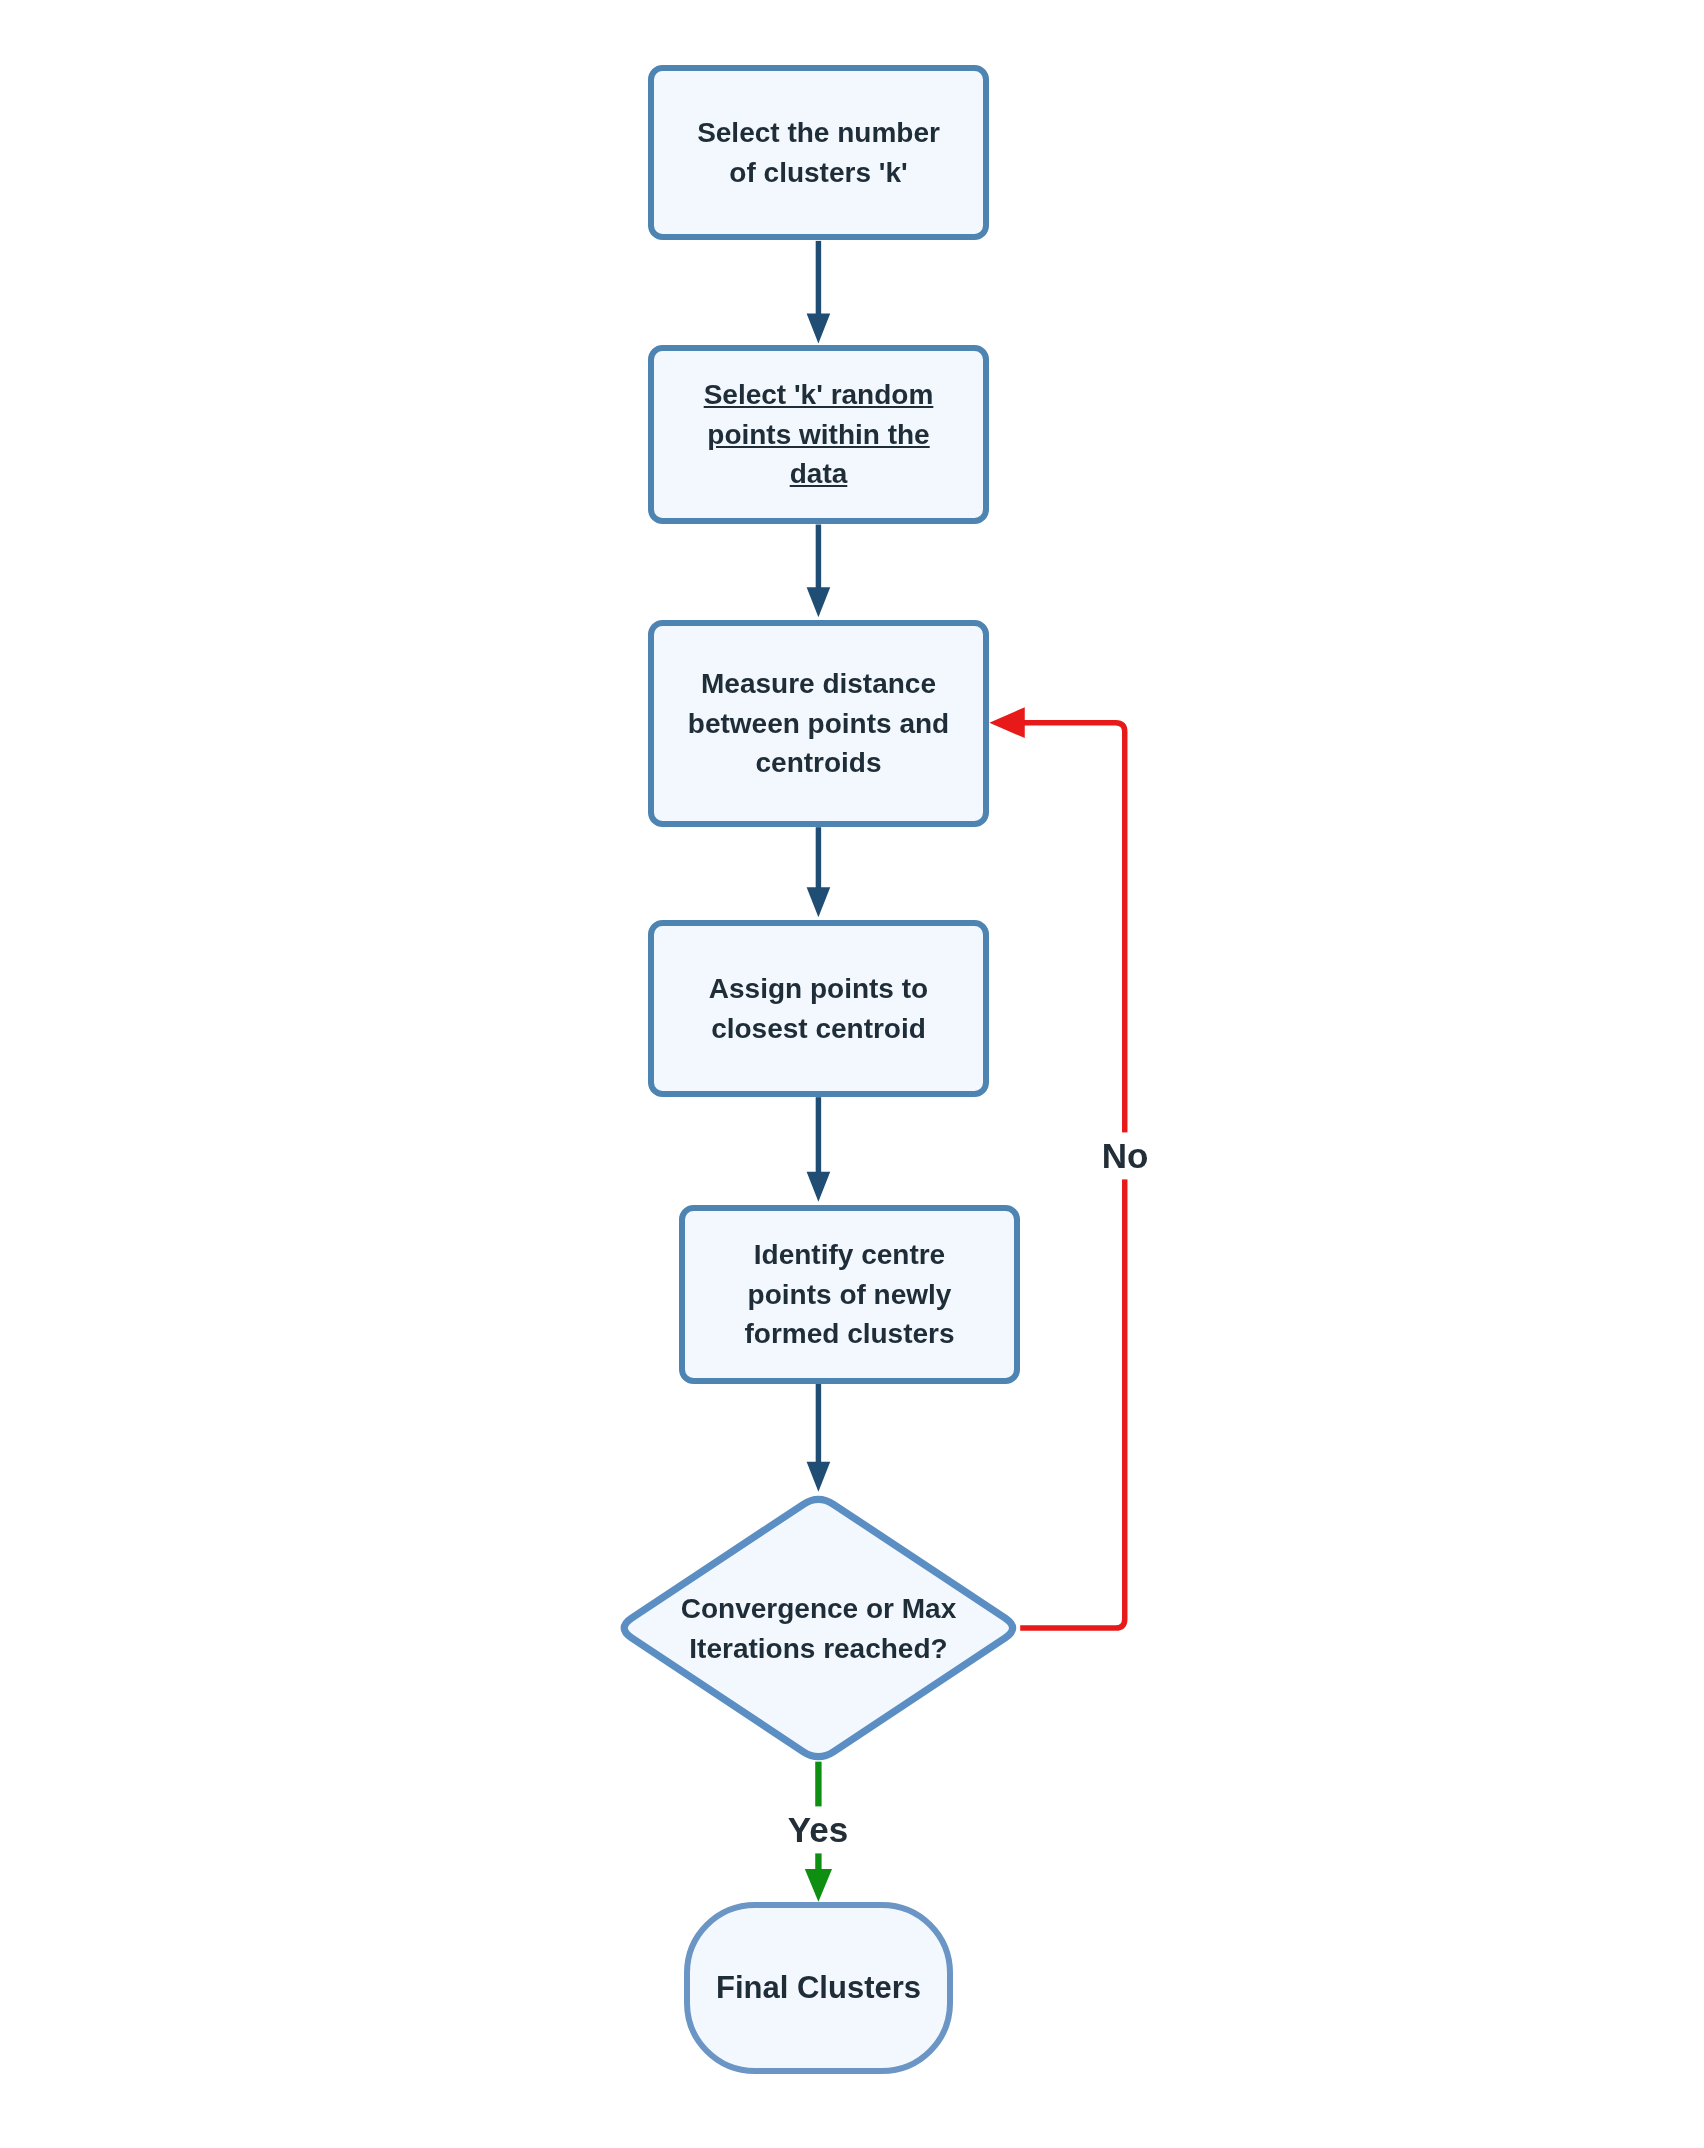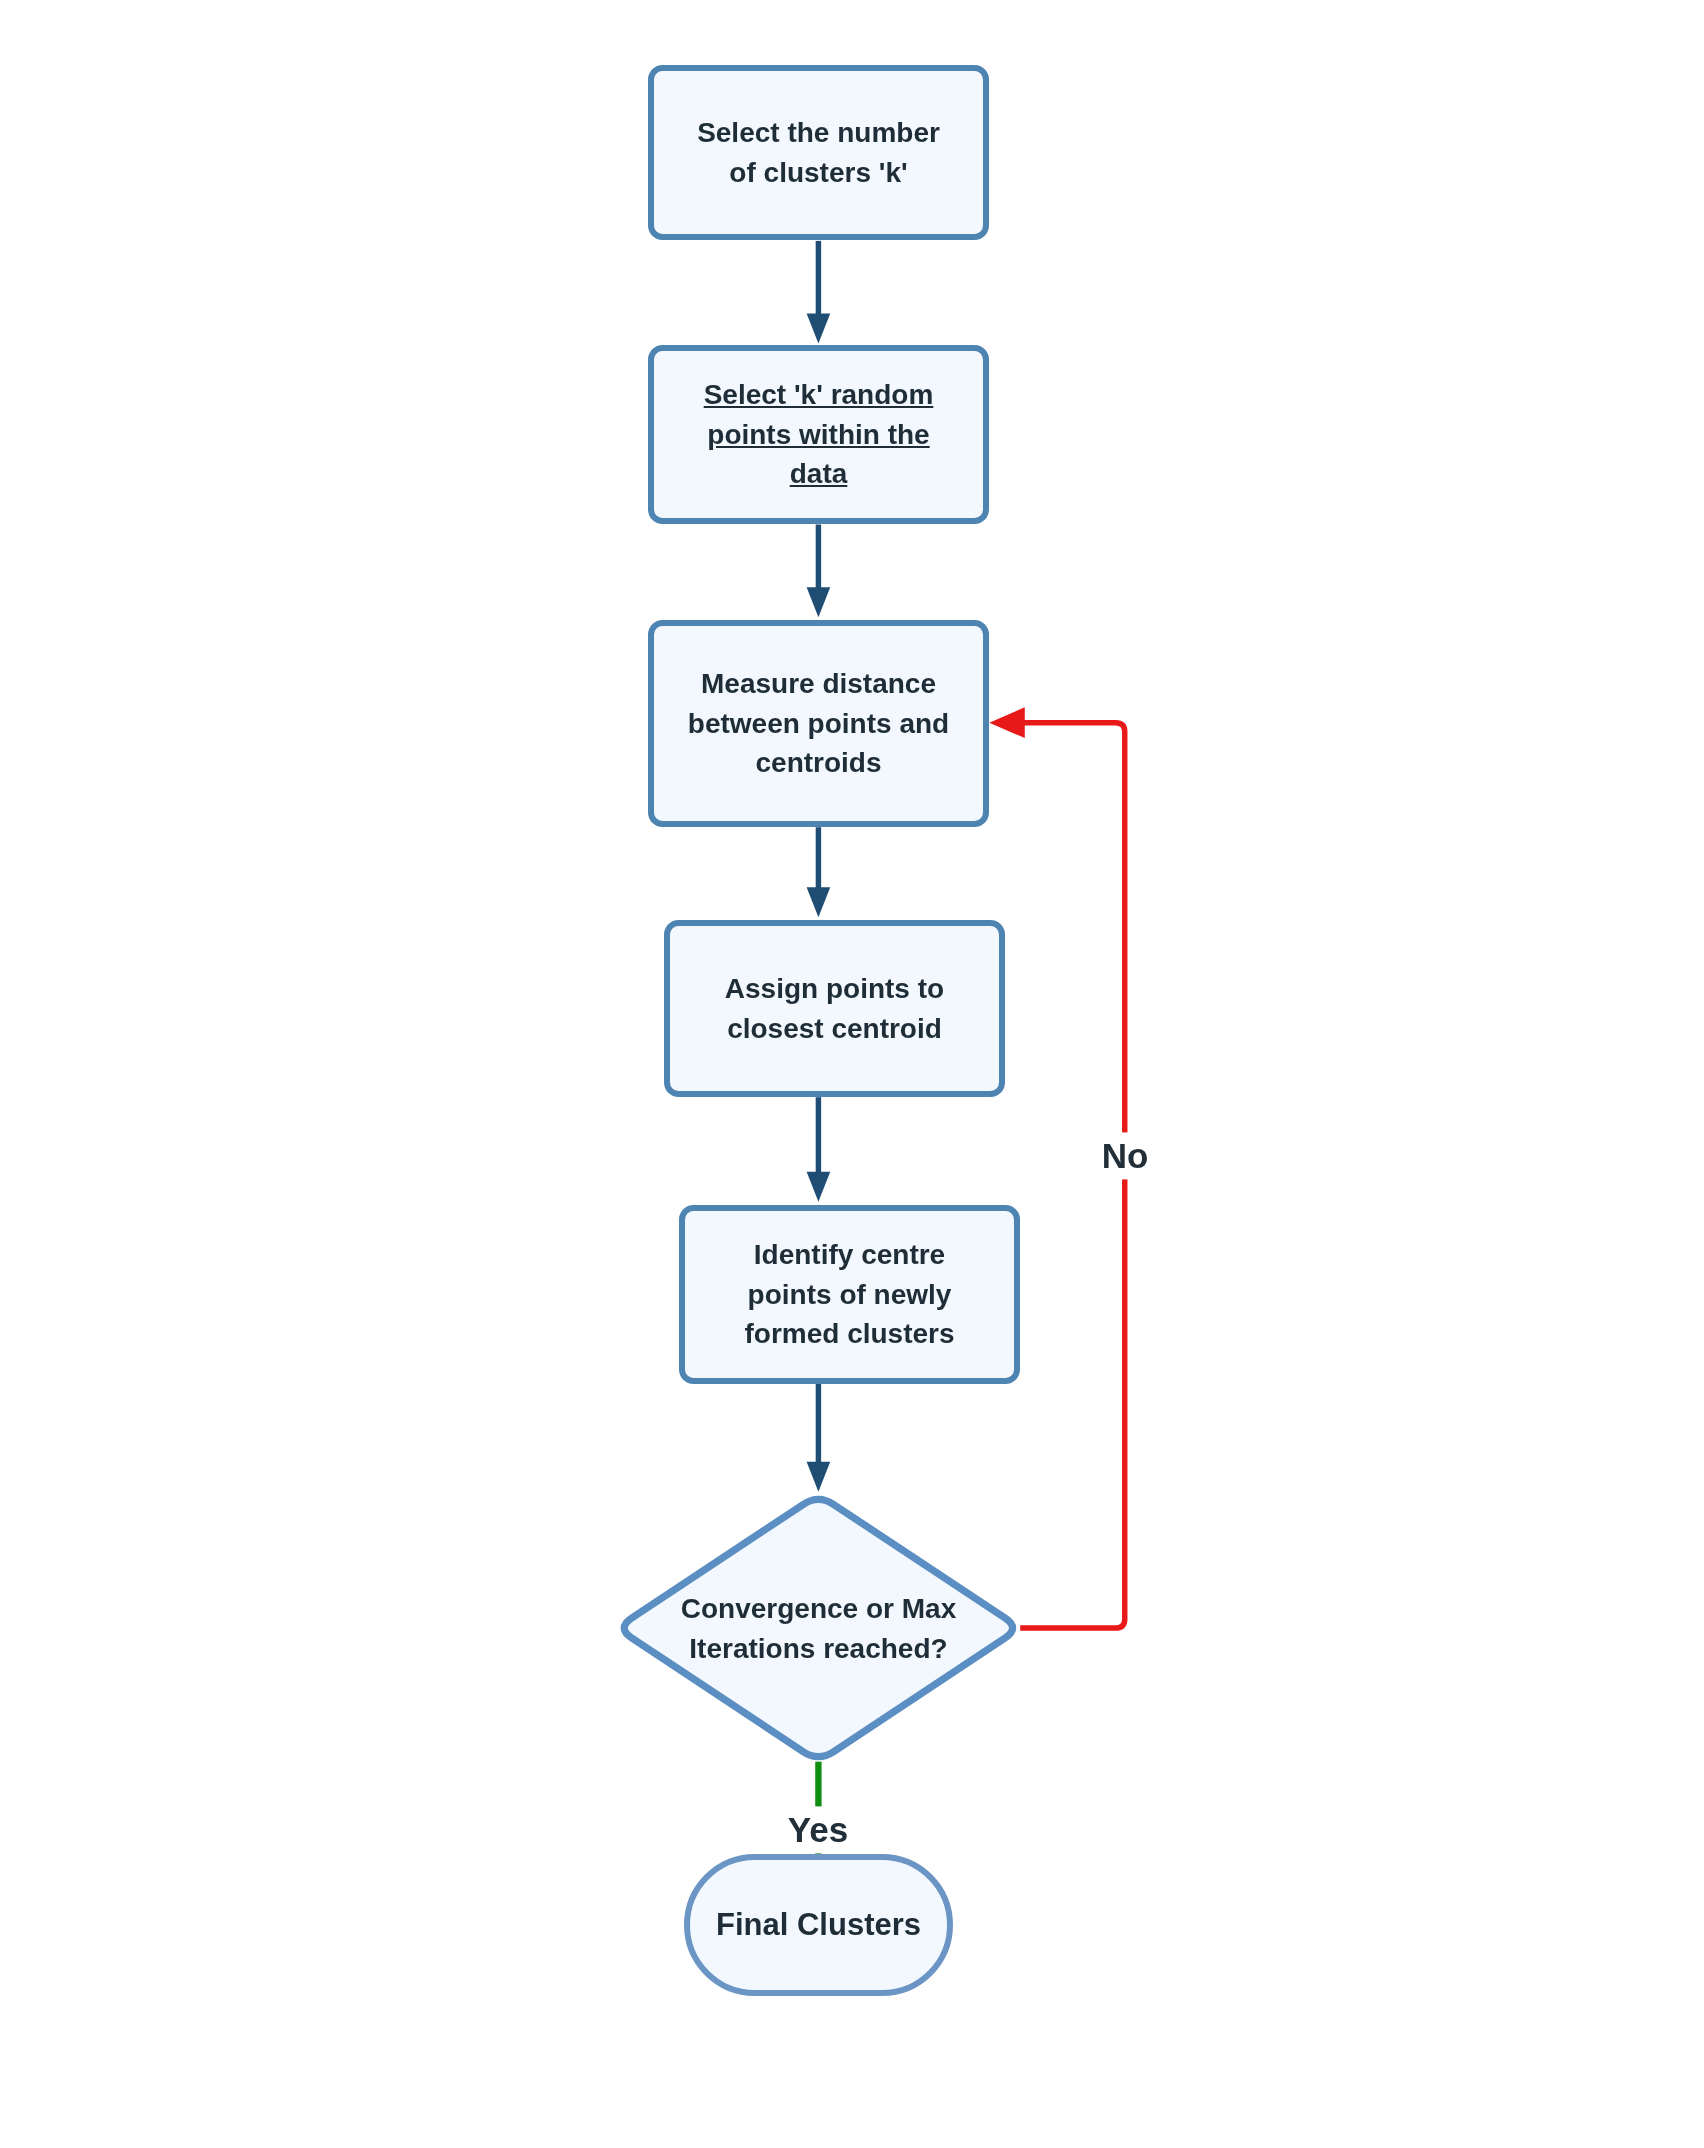--- a/index.html
+++ b/index.html
@@ -123,7 +123,7 @@
     <span>Measure distance between points and centroids</span>
   </div>
 
-  <div class="node process" style="left:648px; top:920px; width:341px; height:177px;margin-left:16px;">
+  <div class="node process" style="left:648px; top:920px; width:341px; height:177px;">
     <span>Assign points to closest centroid</span>
   </div>
 

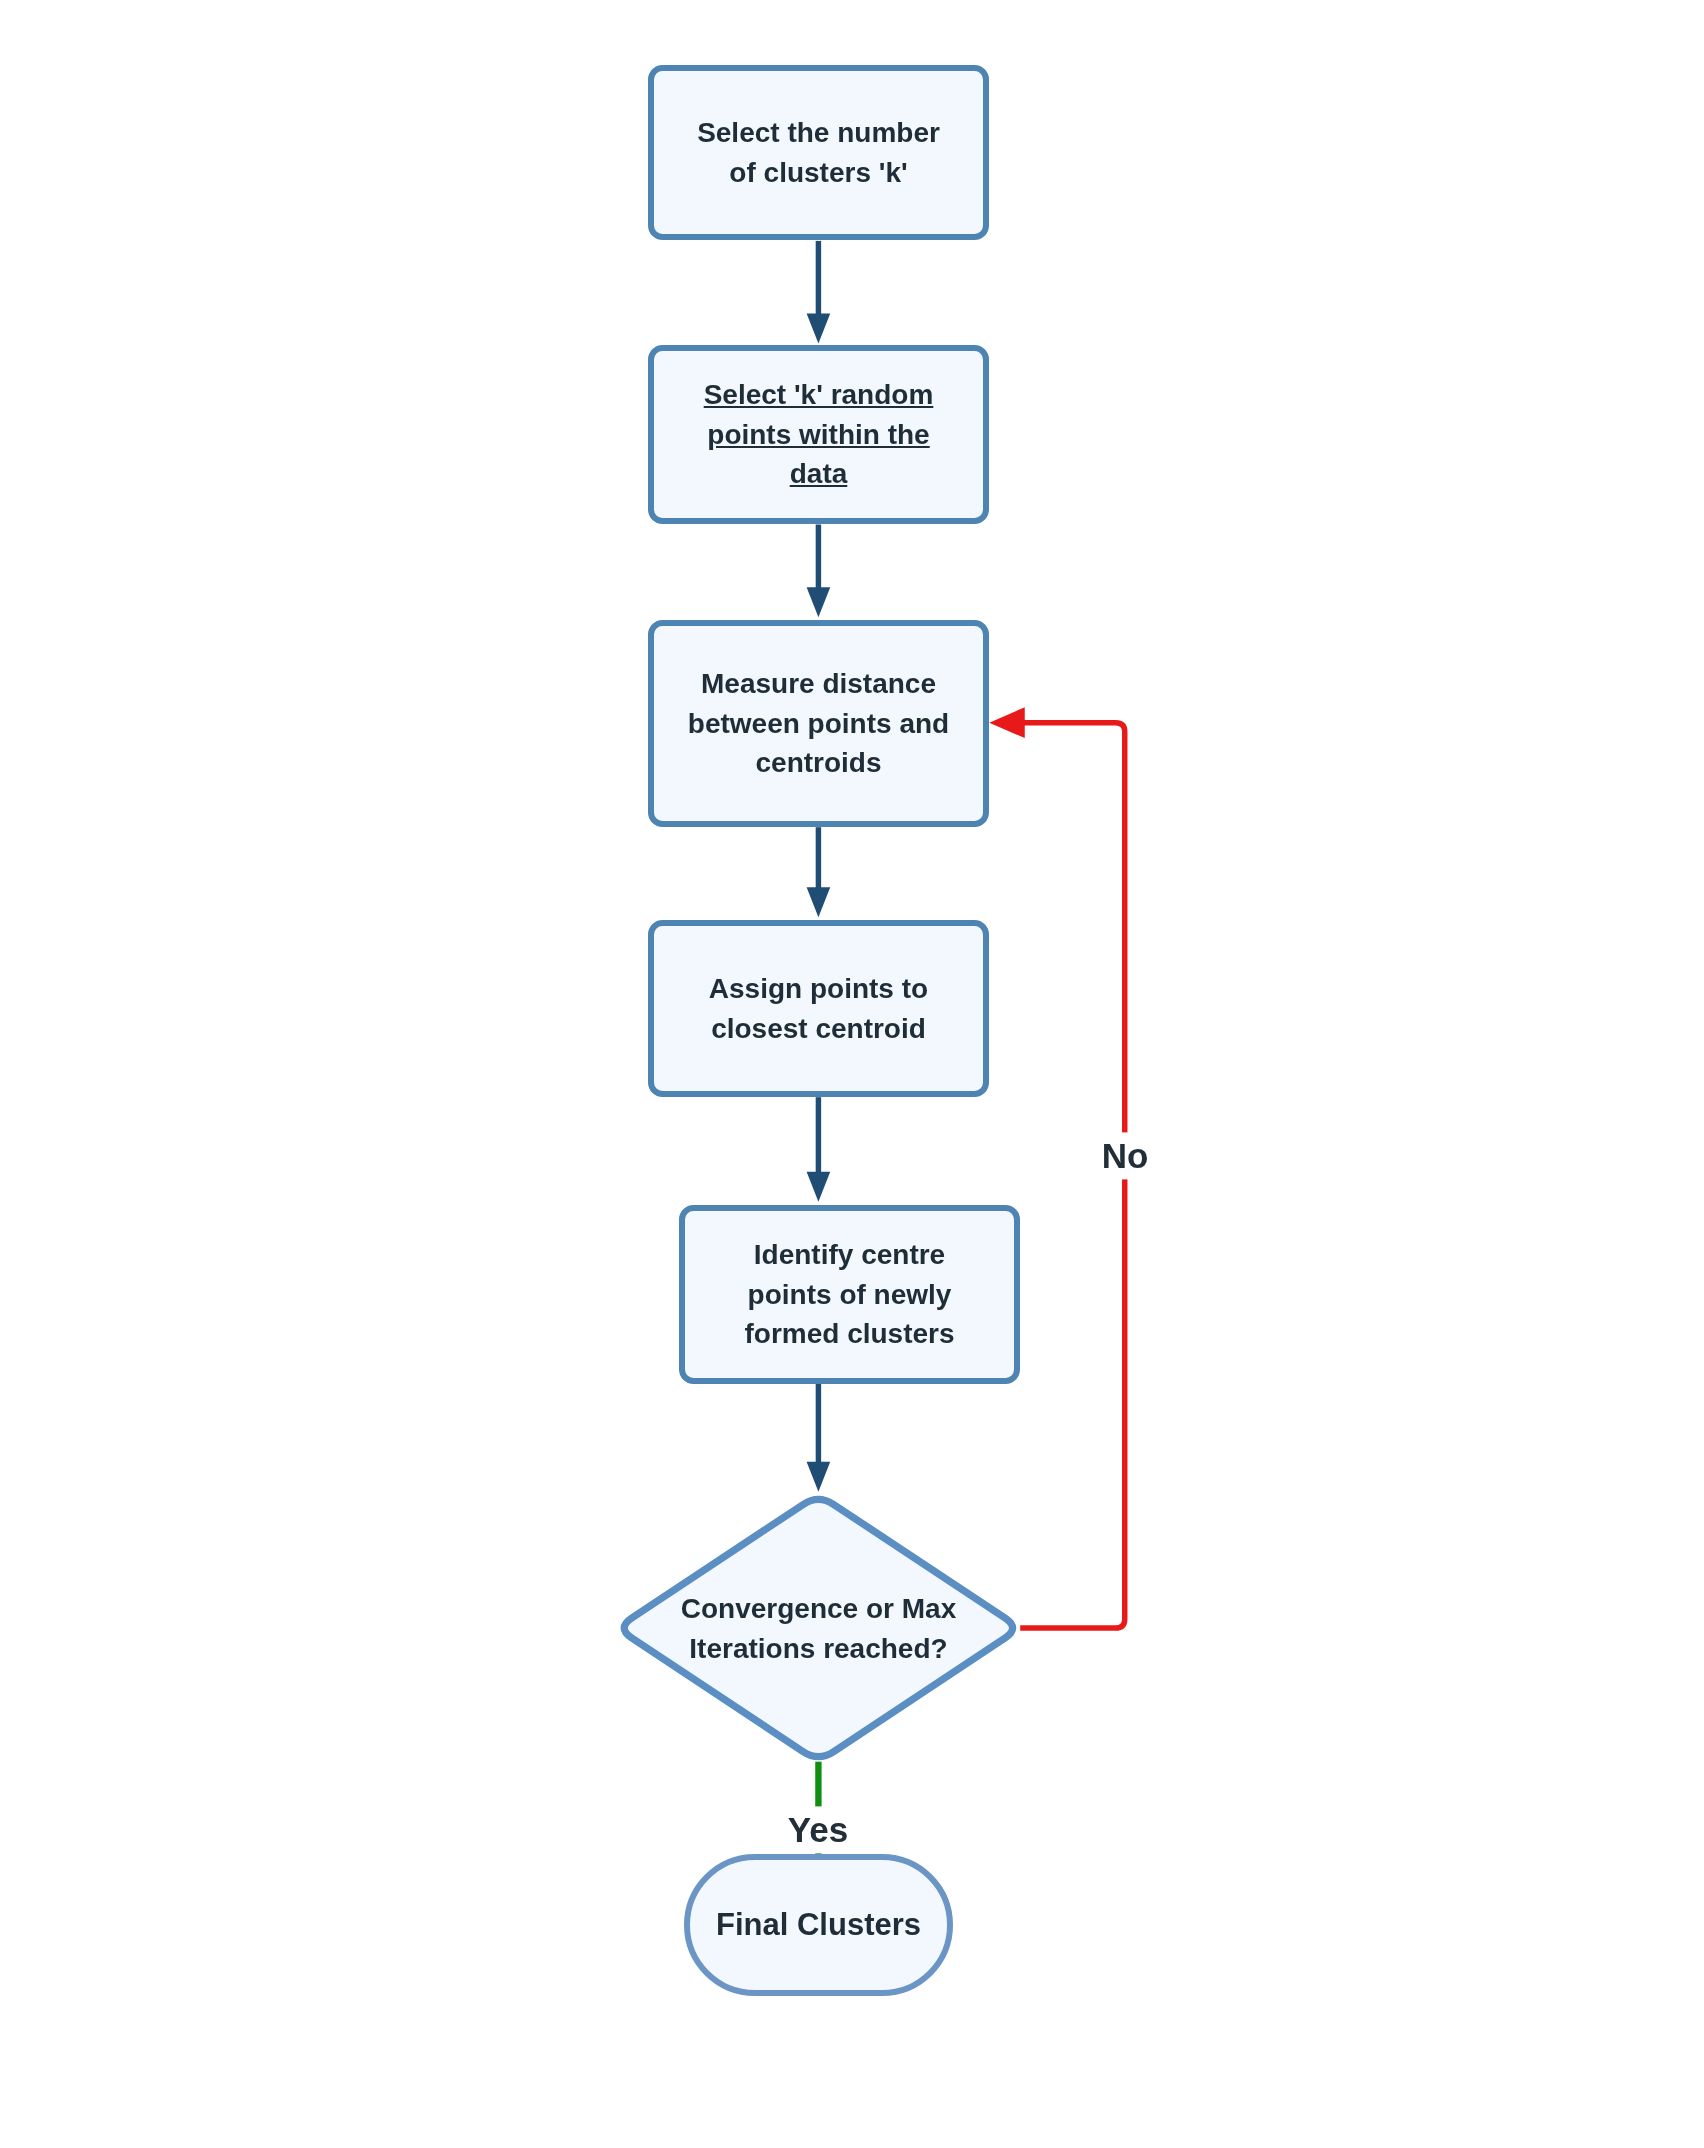--- a/index.html
+++ b/index.html
@@ -135,7 +135,7 @@
     <span>Convergence or Max Iterations reached?</span>
   </div>
 
-  <div class="node terminator" style="left:684px; top:1854px; width:269px; height:142px;">
+  <div class="node terminator" style="left:684px; top:1902px; width:269px; height:172px;">
     <span>Final Clusters</span>
   </div>
 

